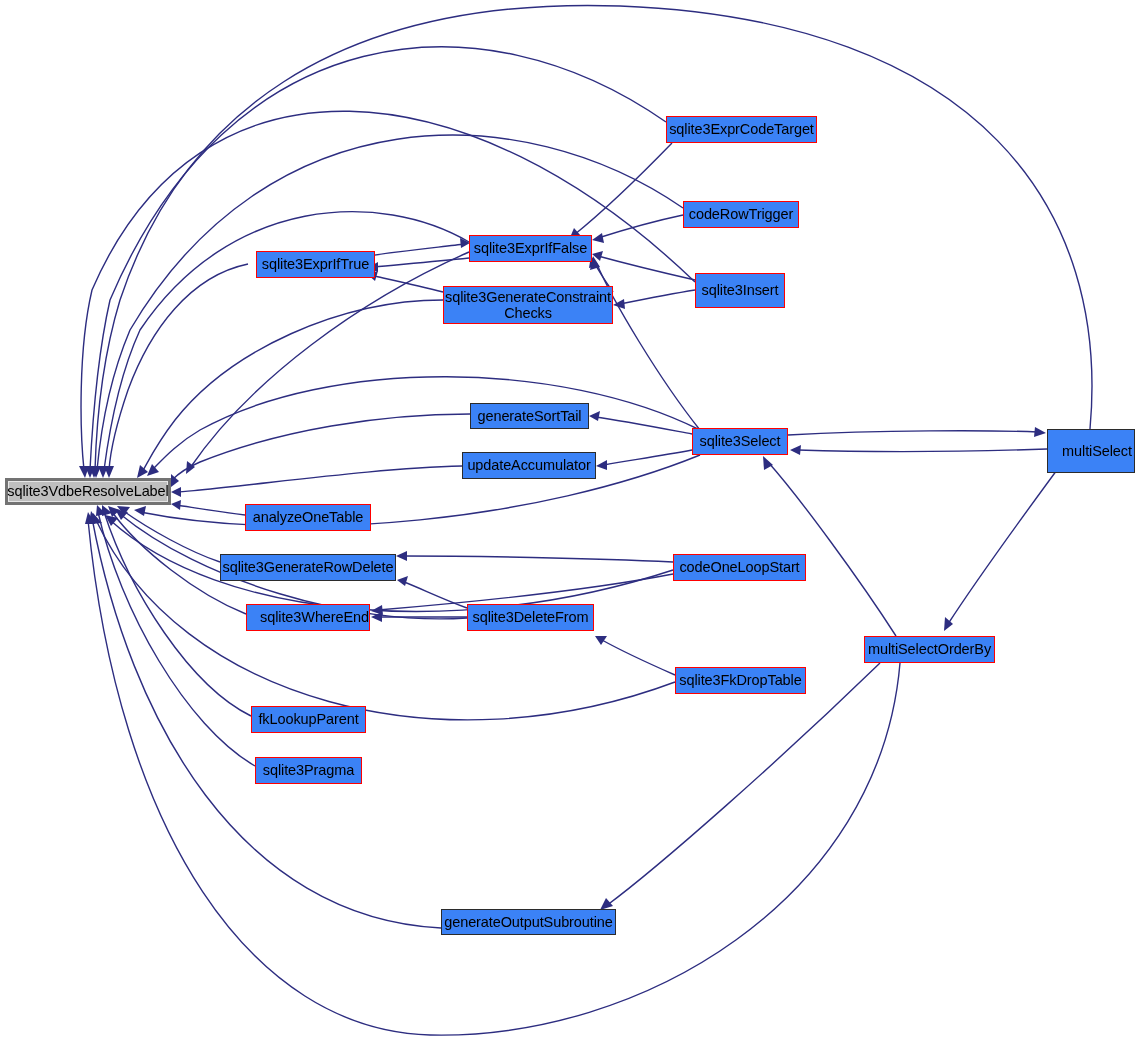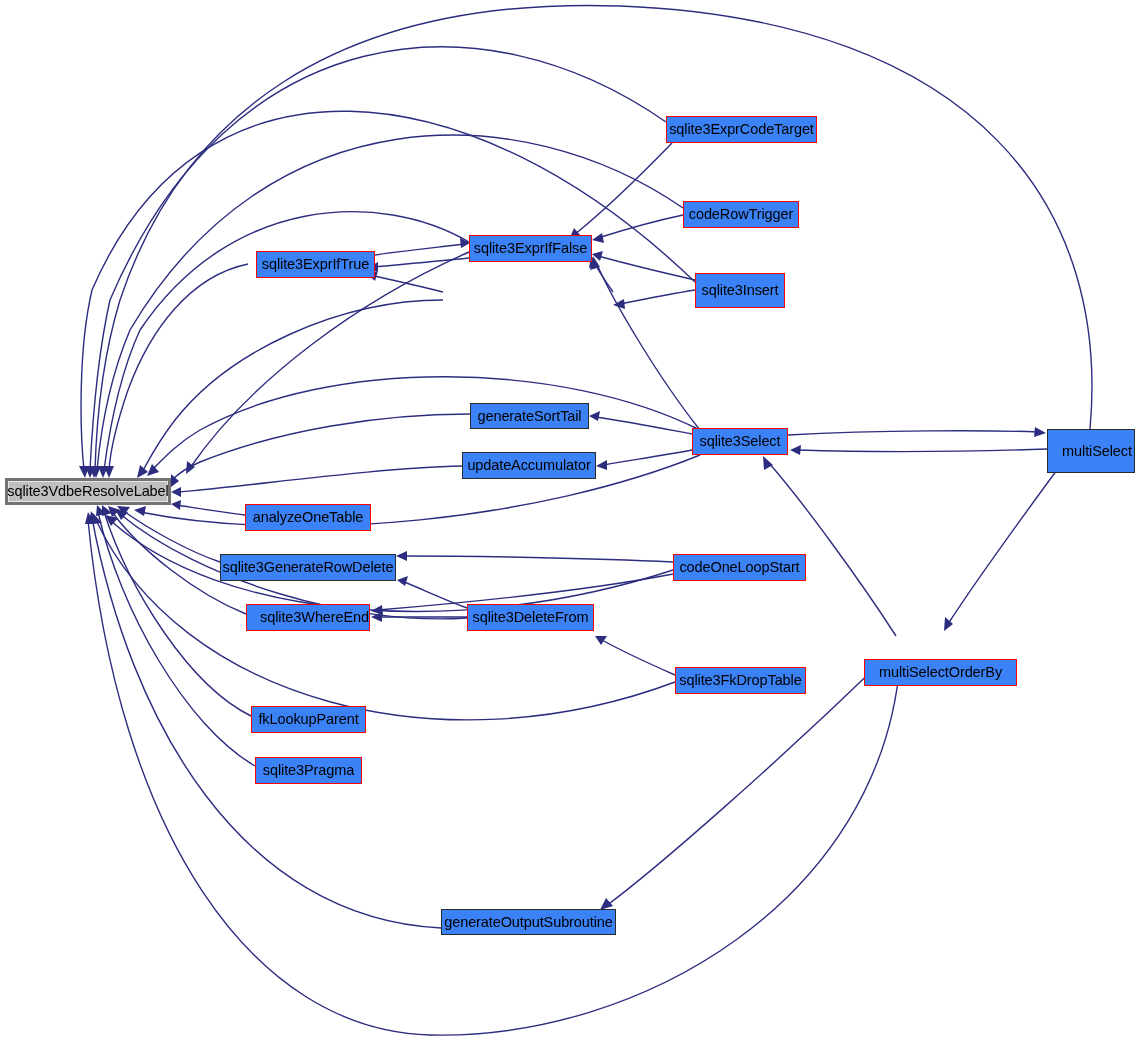--- a/index.html
+++ b/index.html
@@ -235,6 +235,10 @@
     <span>sqlite3Insert</span>
   </div>
 
+  <div class="node" style="left:443px; top:286px; width:170px; height:38px;">
+    <span>sqlite3GenerateConstraint
+Checks</span>
+  </div>
 
   <div class="node black" style="left:470px; top:403px; width:119px; height:26px;">
     <span>generateSortTail</span>

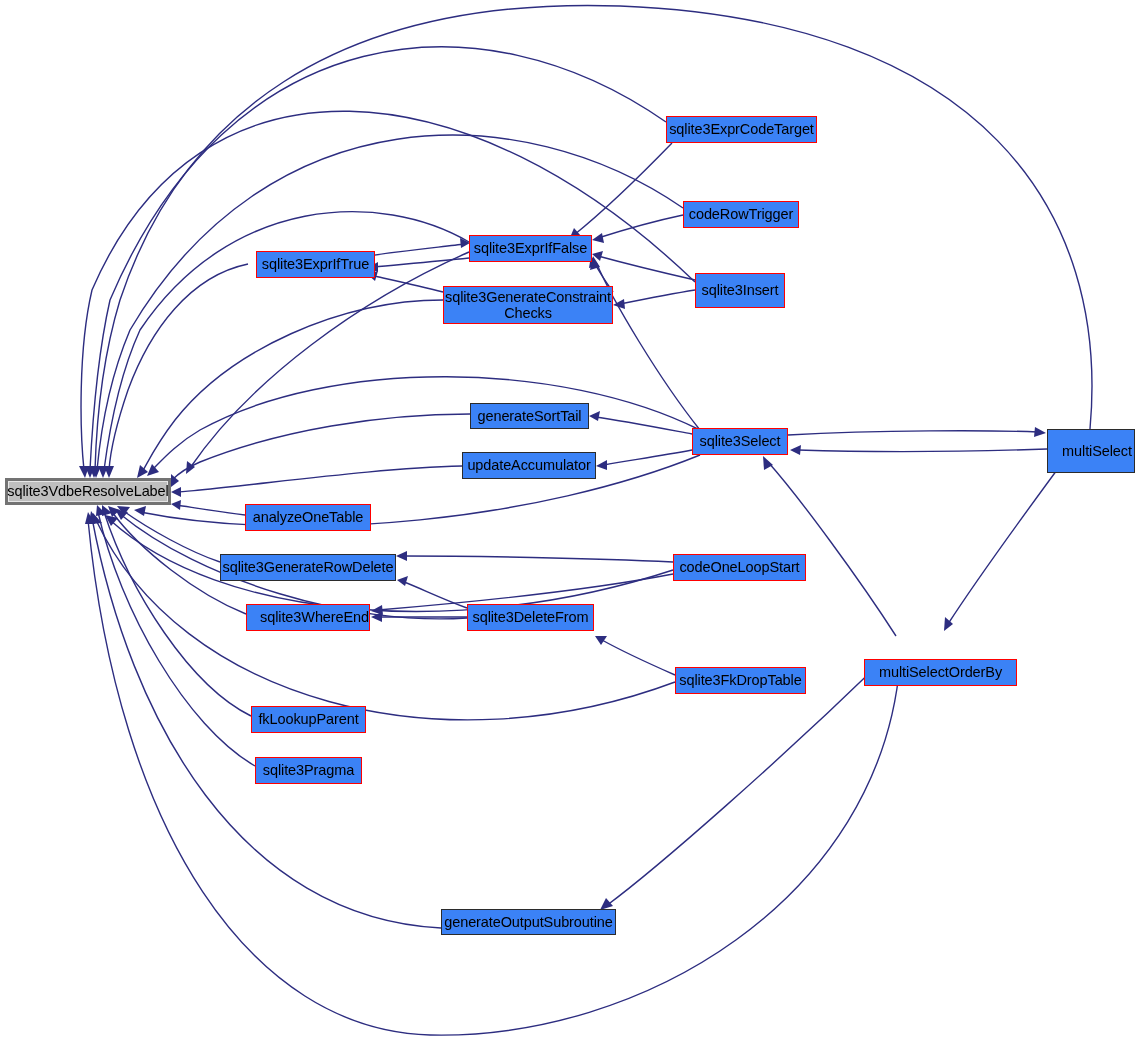--- a/index.html
+++ b/index.html
@@ -276,7 +276,7 @@
     <span>sqlite3DeleteFrom</span>
   </div>
 
-  <div class="node" style="left:864px; top:636px; width:153px; height:27px;margin-top:23px;">
+  <div class="node" style="left:864px; top:636px; width:131px; height:27px;">
     <span>multiSelectOrderBy</span>
   </div>
 

